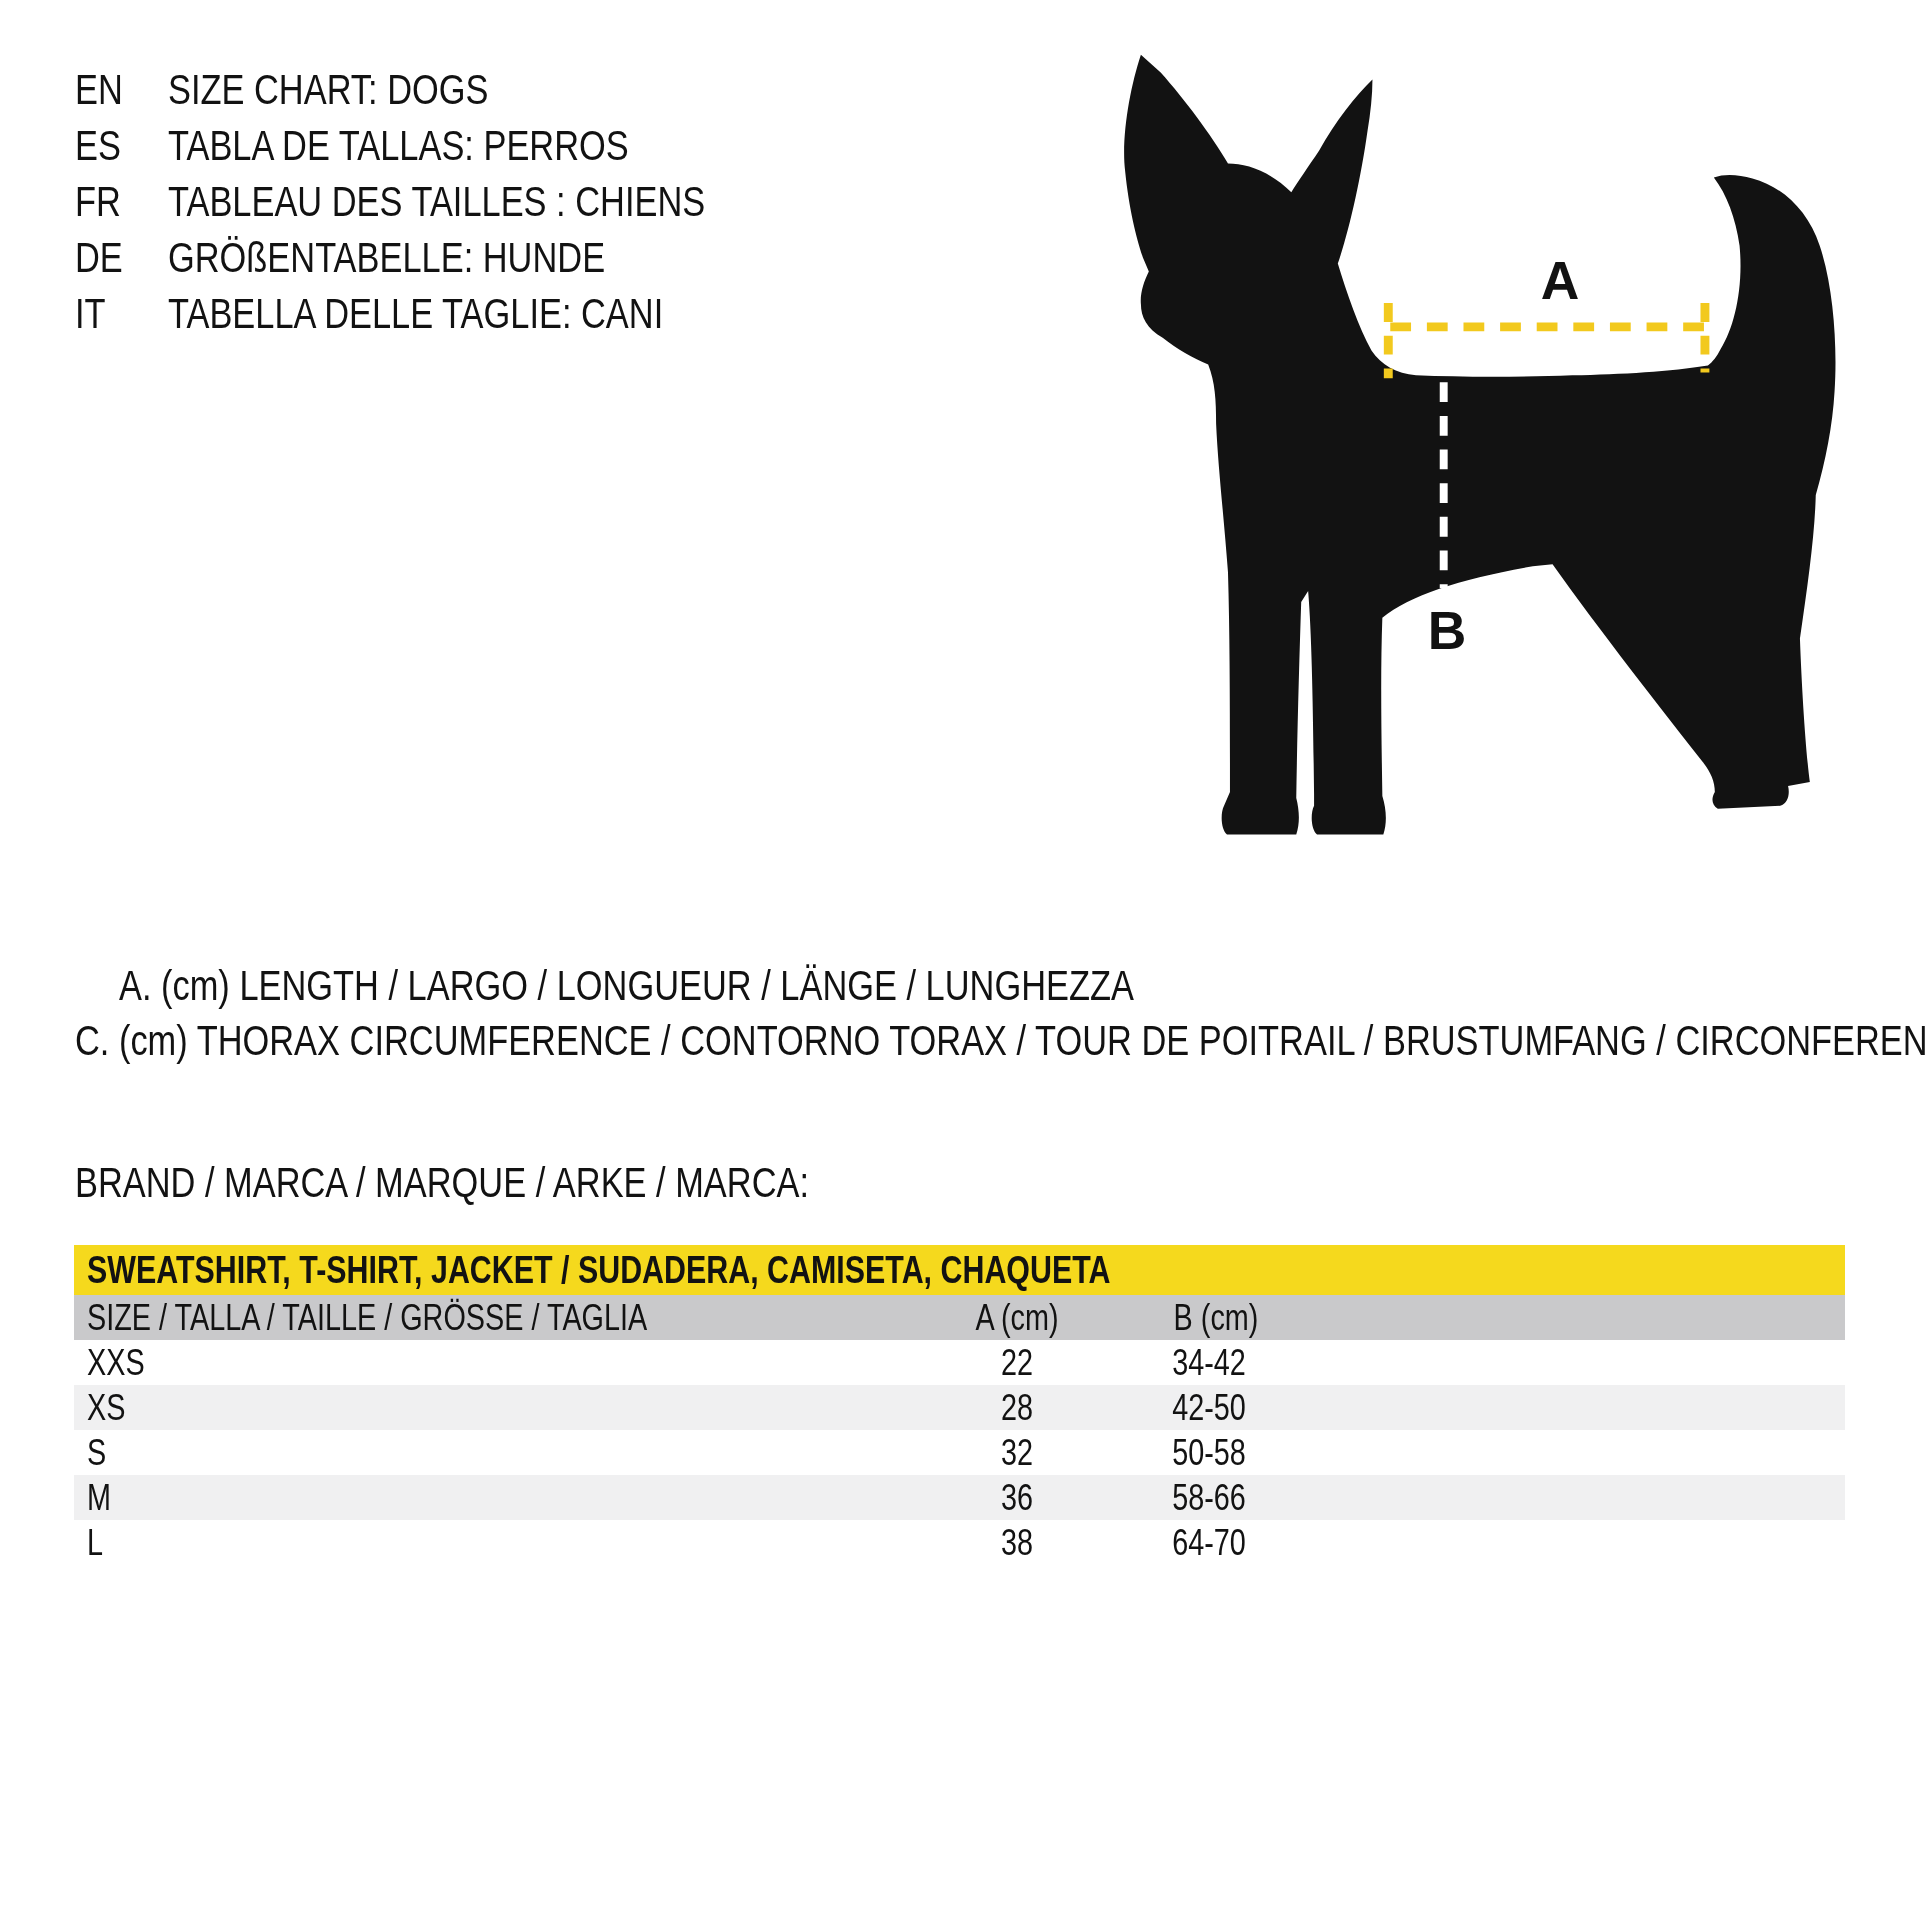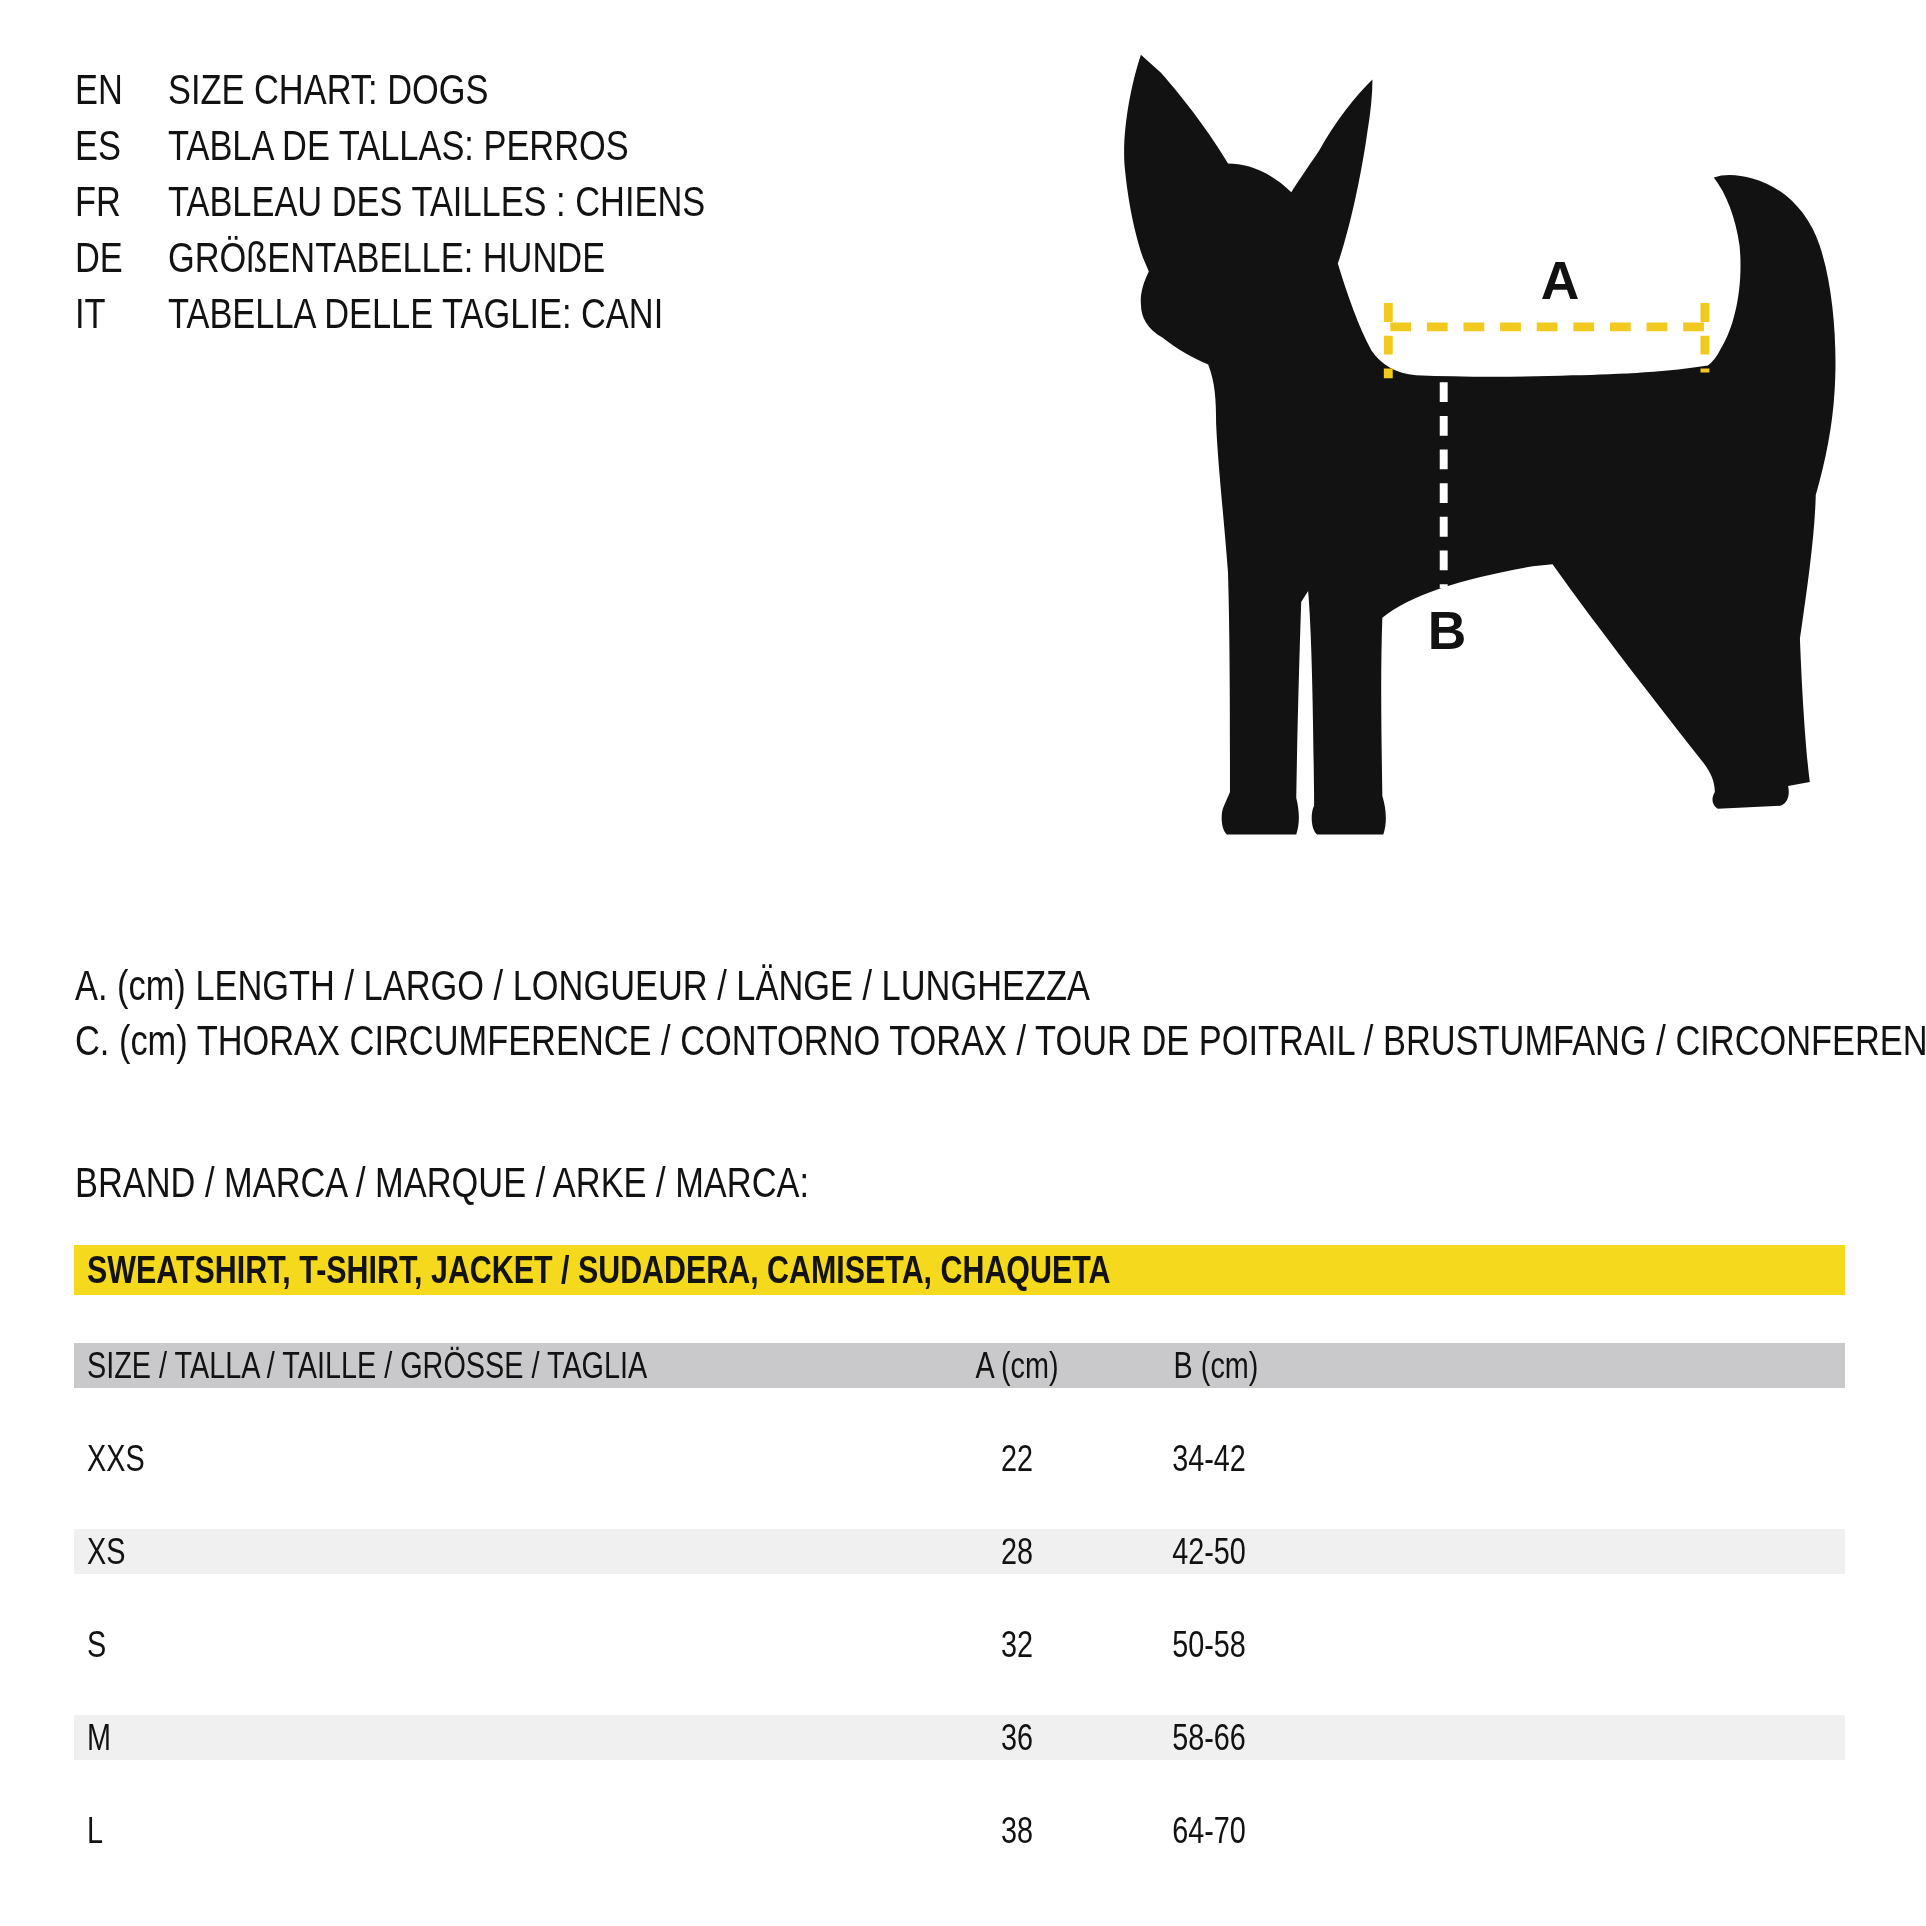--- a/index.html
+++ b/index.html
@@ -35,7 +35,7 @@
   
   .text-line{position:absolute;left:75px;height:56px;line-height:56px;font-size:43px;font-weight:400;}
   .caption-line{top:769px;}
-  .legend-line-a{top:957px;}
+  .legend-line-a{top:957px;margin-left:44px;}
   .legend-line-c{top:1012px;}
   .brand-line{top:1154px;}
 

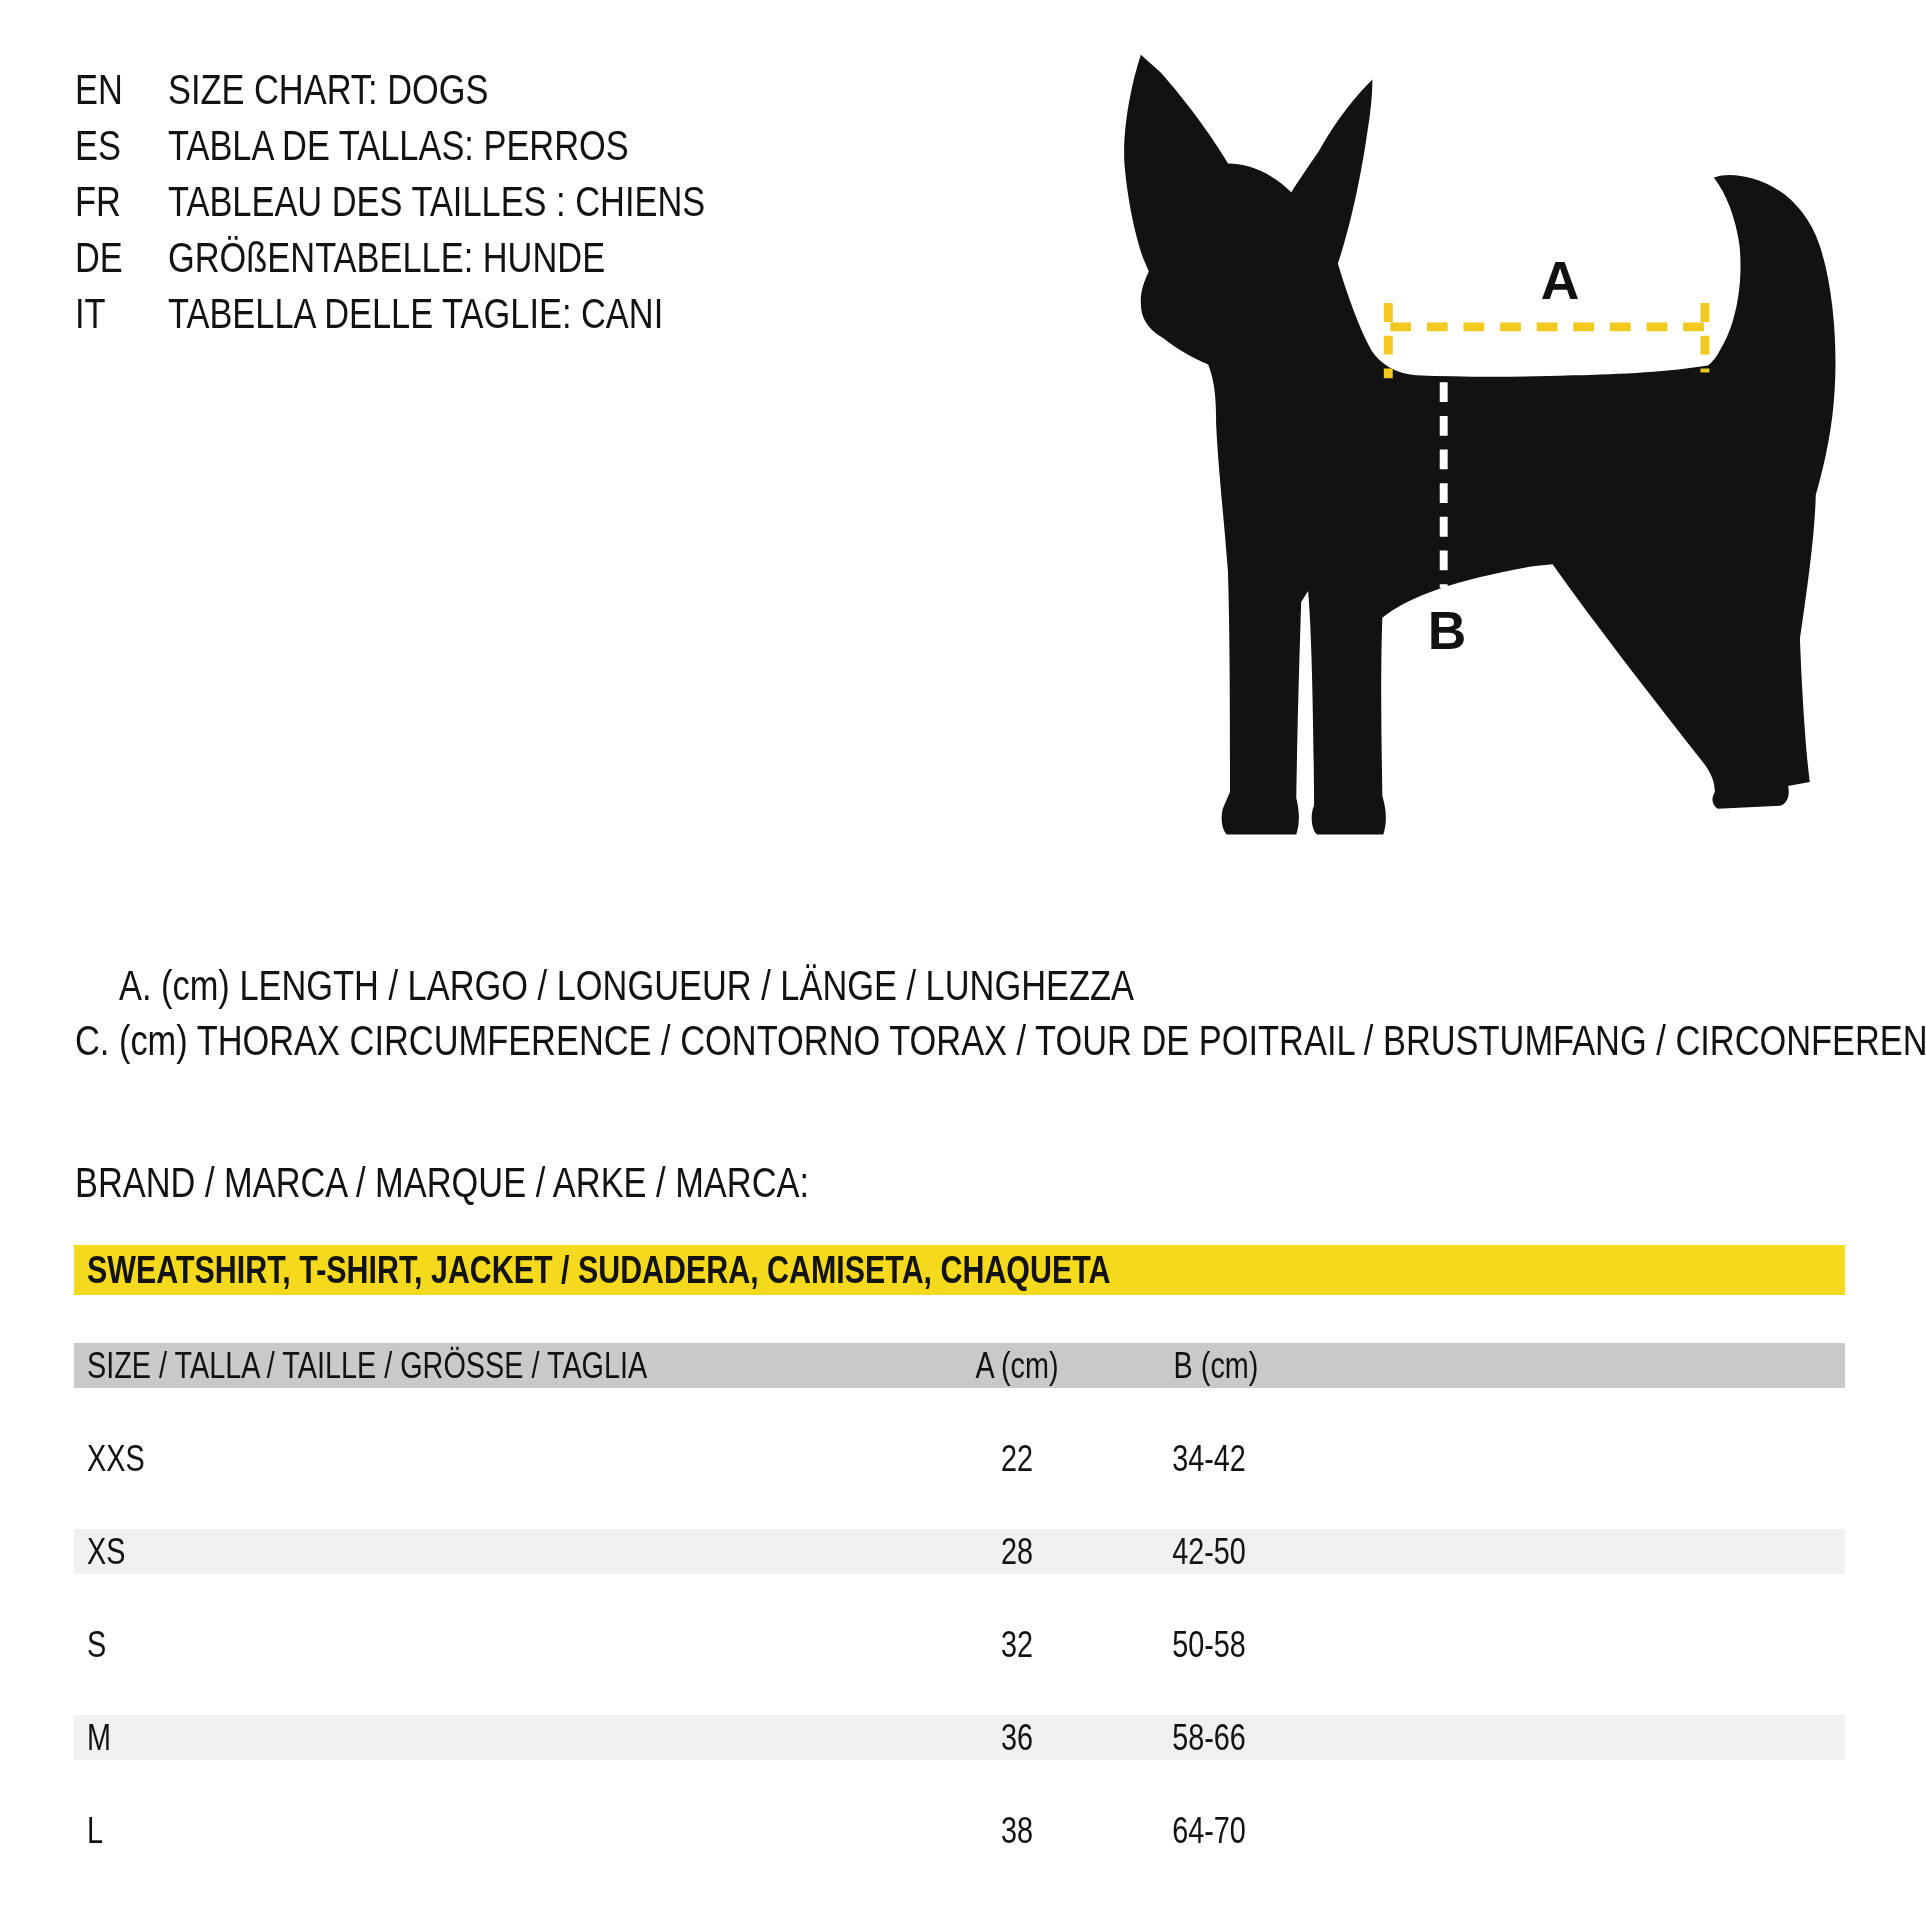--- a/index.html
+++ b/index.html
@@ -43,7 +43,7 @@
   .size-table{position:absolute;left:74px;top:1245px;width:1771px;}
   .table-head{background:var(--yellow);padding:5px 0 5px 13px;}
   .table-head .hline{display:block;font-size:38px;font-weight:700;line-height:40px;}
-  .trow{display:flex;height:45px;line-height:45px;font-size:36px;font-weight:400;margin-top:48px;}
+  .trow{display:flex;height:45px;line-height:45px;font-size:36px;font-weight:400;}
   .trow.cols{background:var(--header-gray);}
   .trow.alt{background:var(--alt-gray);}
   .c-size{flex:0 0 45%;padding-left:13px;text-align:left;overflow:visible;}

